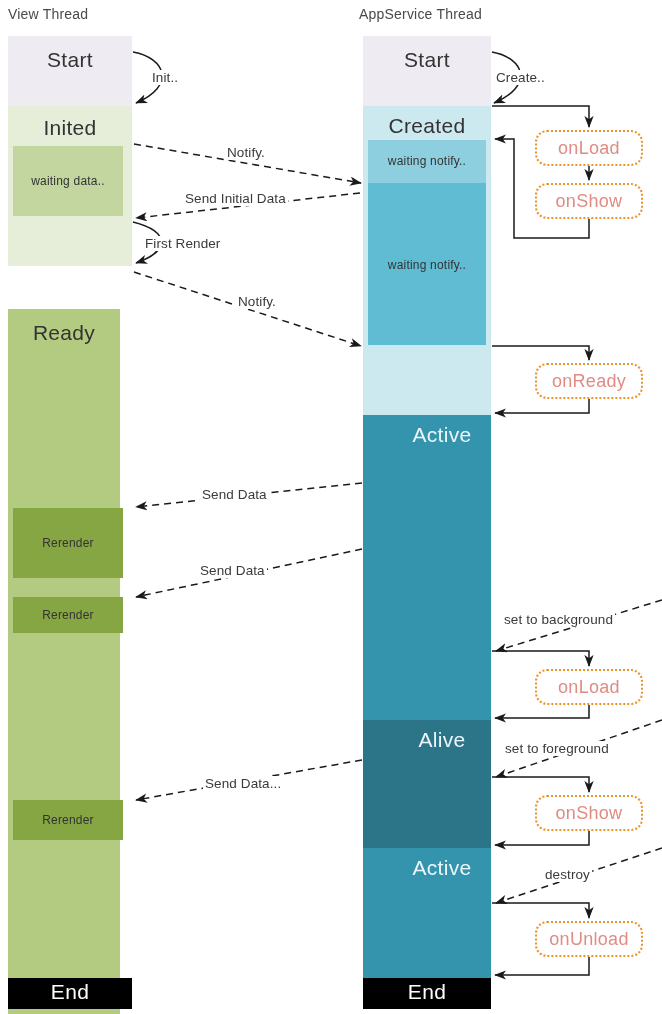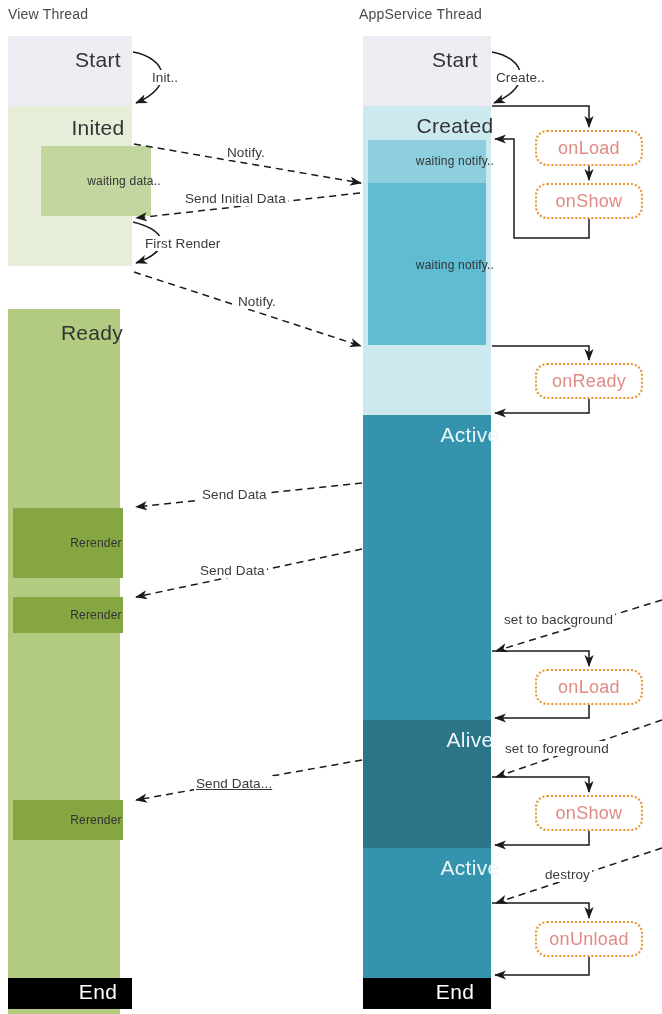--- a/index.html
+++ b/index.html
@@ -39,7 +39,6 @@
     width: 100%;
     text-align: center;
     white-space: nowrap;
-    padding-left: 28px;
   }
   .state-label {
     font-size: 21px;

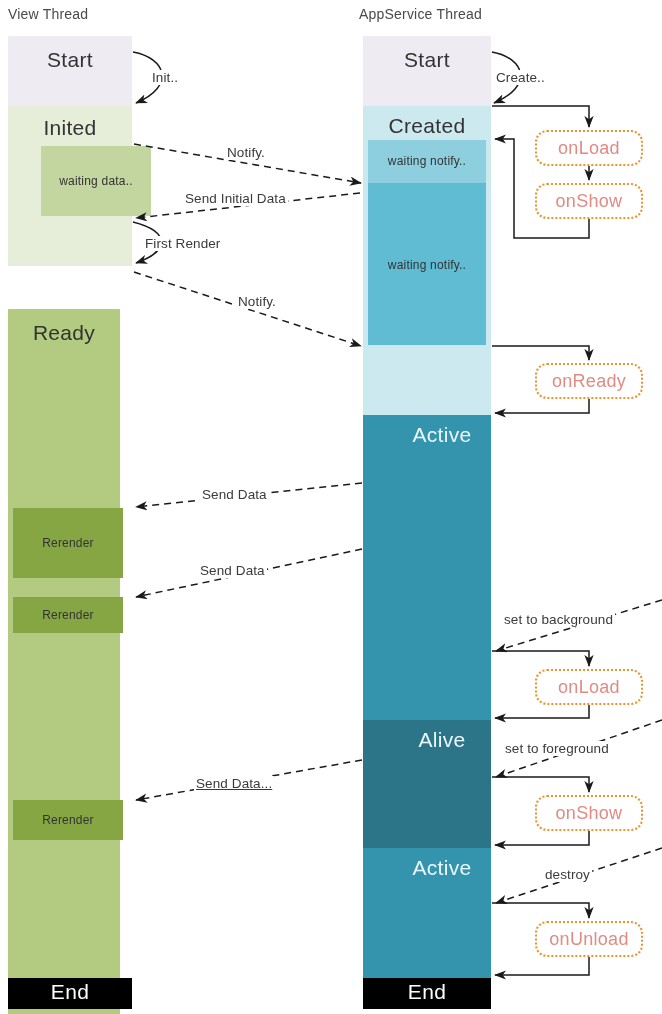--- a/index.html
+++ b/index.html
@@ -99,7 +99,7 @@
     <div class="band-label state-label dark-text" style="top:10px;">Inited</div>
   </div>
 
-  <div class="band" style="left:13px; top:146px; width:110px; height:70px; background:#C4D6A0;margin-left:28px;">
+  <div class="band" style="left:13px; top:146px; width:110px; height:70px; background:#C4D6A0;">
     <div class="band-label inner-label dark-text" style="top:28px;">waiting data..</div>
   </div>
 

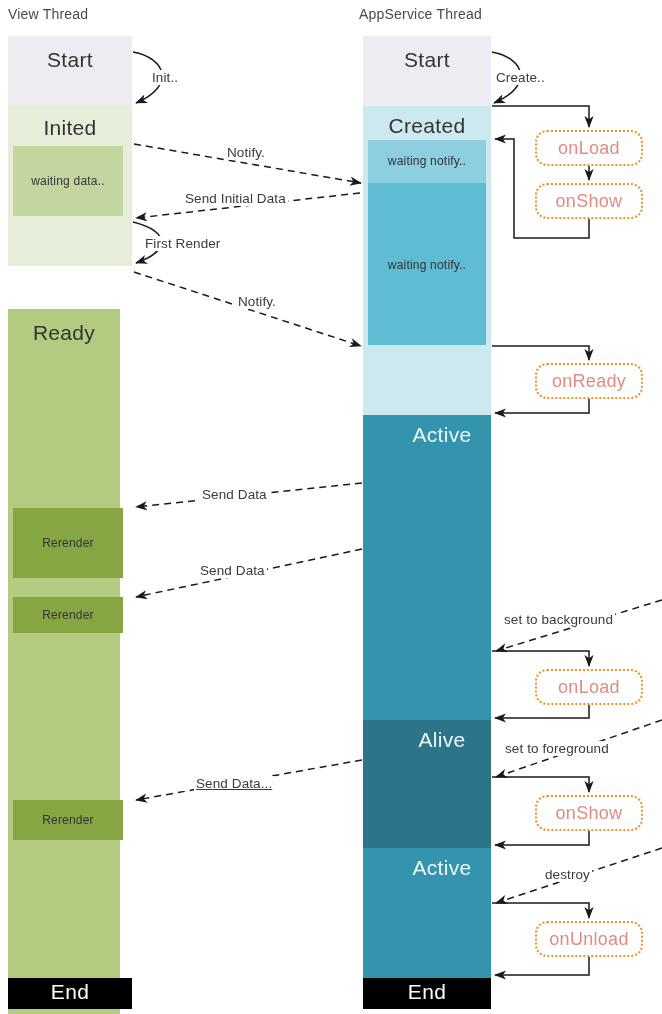--- a/index.html
+++ b/index.html
@@ -244,7 +244,7 @@
   <div class="edge-label" style="left:198px; top:563px;">Send Data</div>
   <div class="edge-label" style="left:502px; top:612px;">set to background</div>
   <div class="edge-label" style="left:503px; top:741px;">set to foreground</div>
-  <div class="edge-label" style="left:194px; top:776px;text-decoration:underline;">Send Data...</div>
+  <div class="edge-label" style="left:203px; top:776px;">Send Data...</div>
   <div class="edge-label" style="left:543px; top:867px;">destroy</div>
 
 </div>

